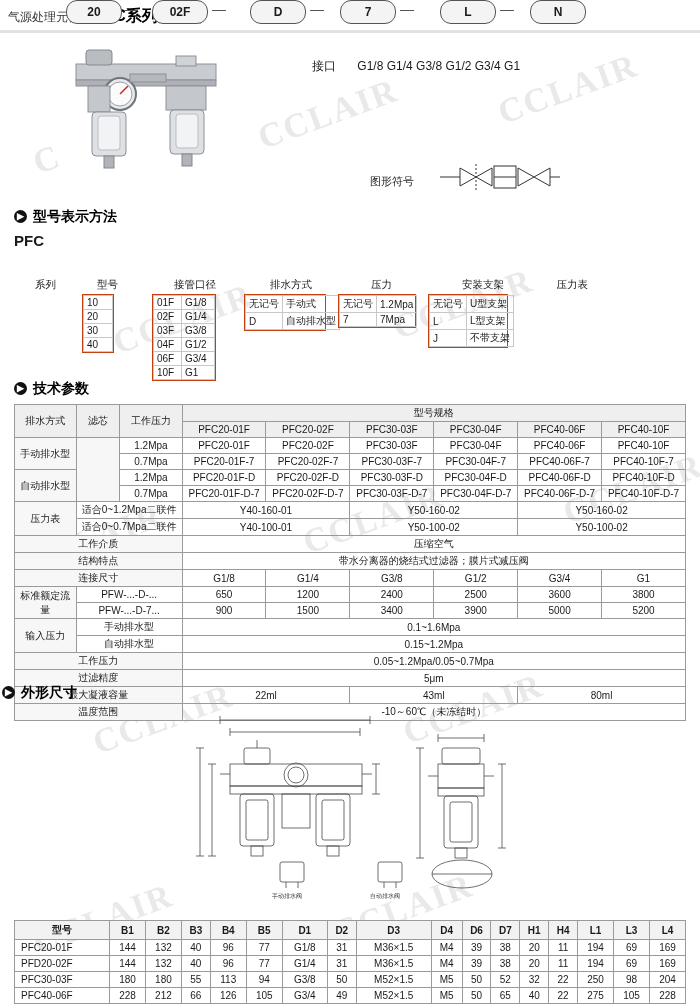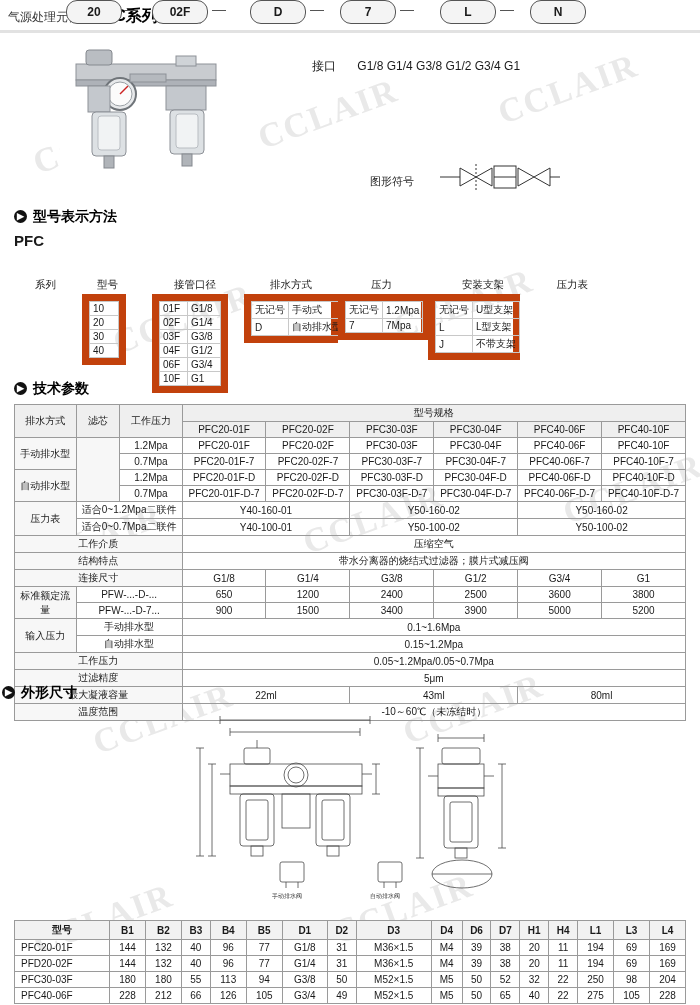--- a/index.html
+++ b/index.html
@@ -42,7 +42,7 @@
 
   .lbl{position:absolute;font-size:10.5px;text-align:right;}
 
-  .optbox{position:absolute;border:7px solid #c2410c;font-size:10px;}
+  .optbox{position:absolute;border:1px solid #c2410c;font-size:10px;}
   .optbox table{border-collapse:collapse;width:100%;}
   .optbox td{border:1px solid #c8c8c8;padding:1px 3px;white-space:nowrap;font-size:10px;}
 

